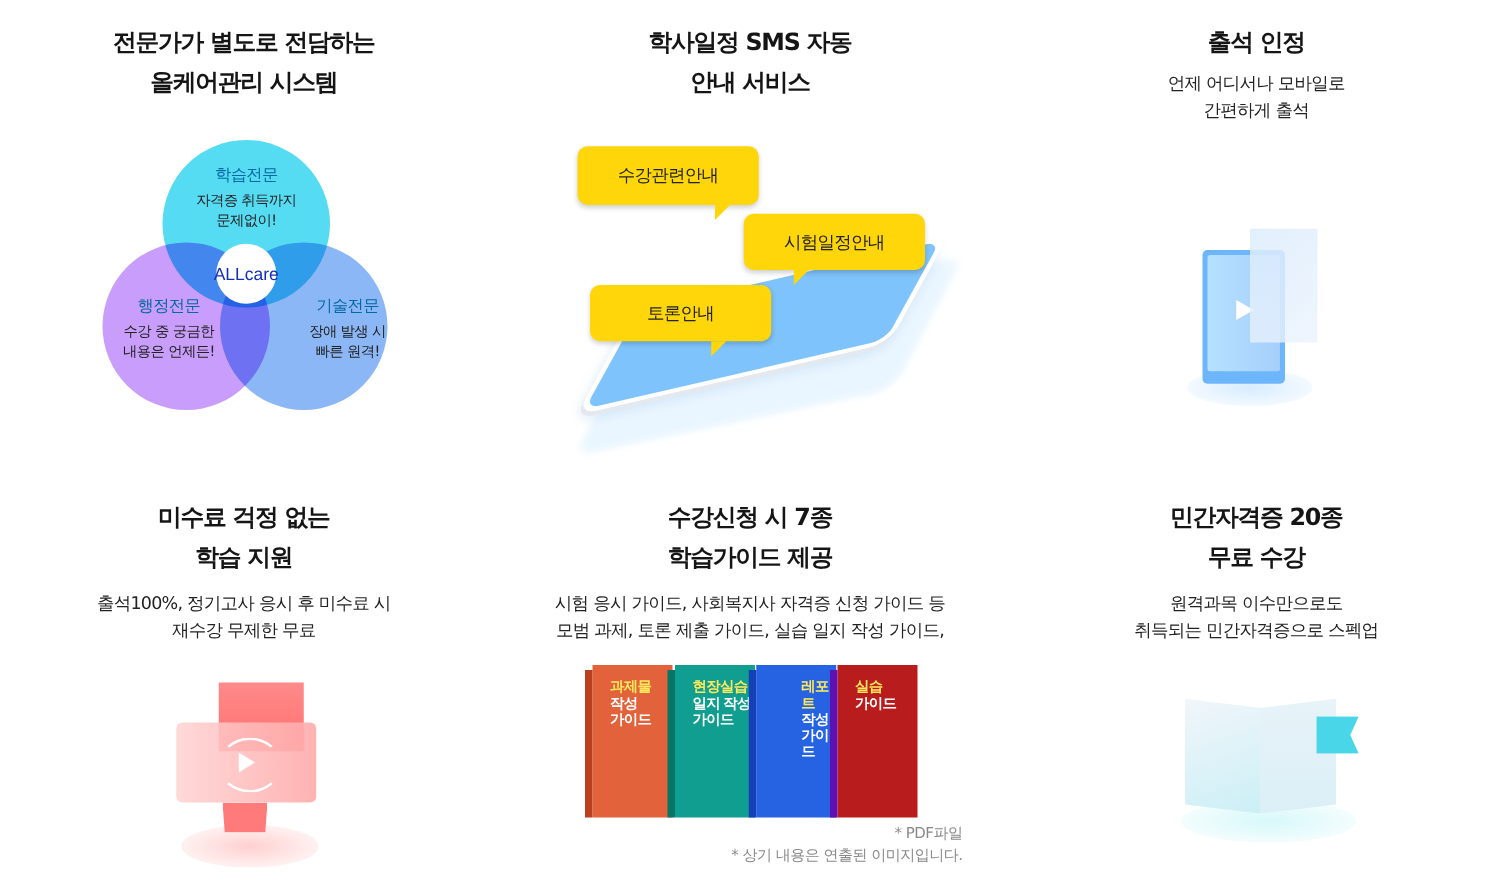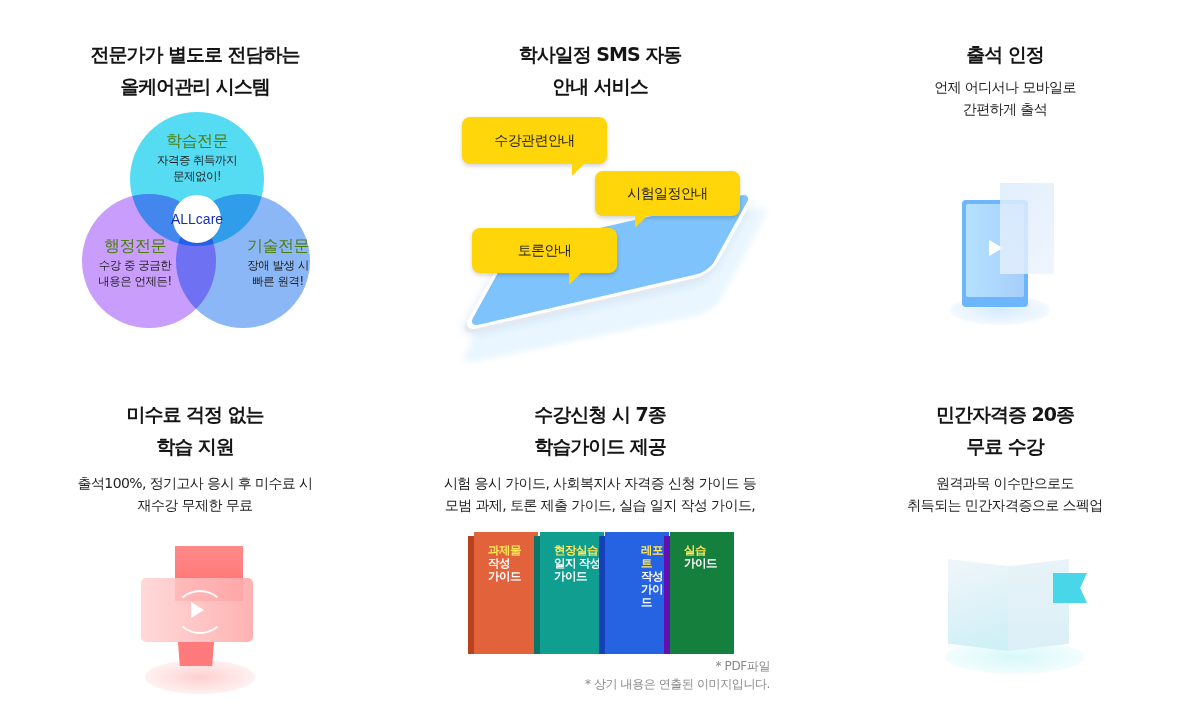--- a/index.html
+++ b/index.html
@@ -14,7 +14,7 @@
   .c1 { left: 30px; width: 330px; }
   .c2 { left: 420px; width: 360px; }
   .c3 { left: 850px; width: 310px; }
-  .r1 { top: 38px; }
+  .r1 { top: 18px; }
   .r2 { top: 398px; }
 
   

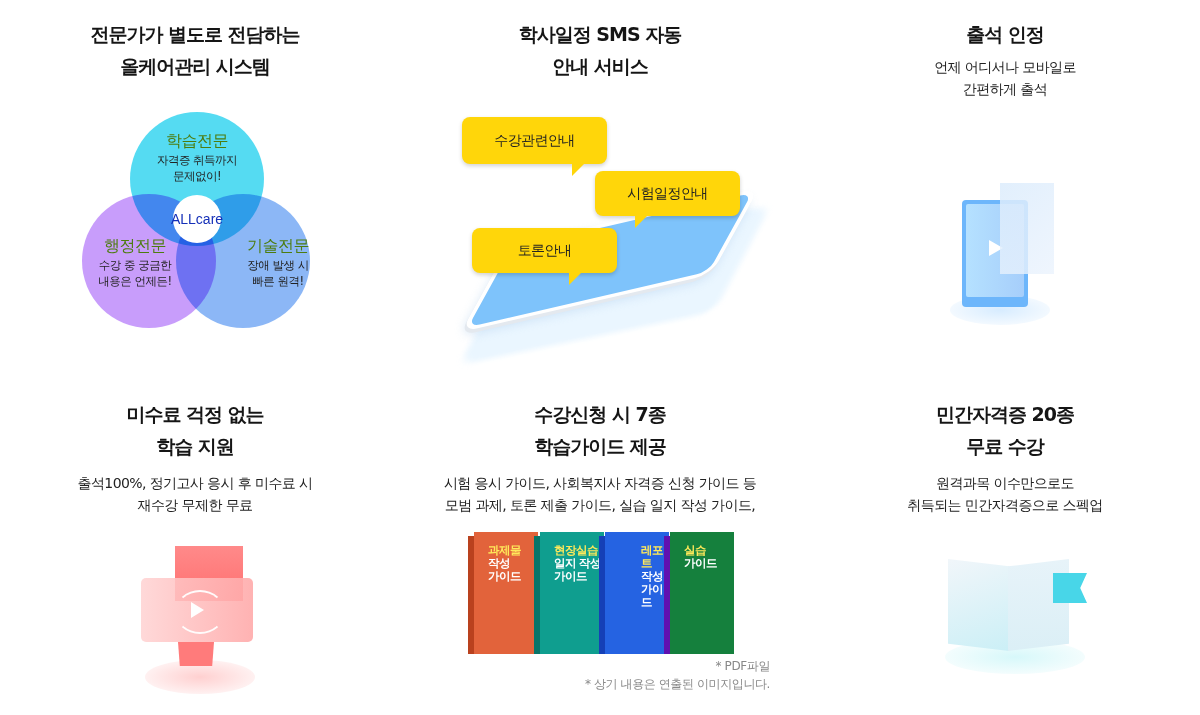--- a/index.html
+++ b/index.html
@@ -24,7 +24,7 @@
   .circ-left { left: 2px; top: 84px; background: rgba(190, 140, 250, 0.85); mix-blend-mode: multiply; }
   .circ-right { left: 96px; top: 84px; background: rgba(120, 170, 245, 0.85); mix-blend-mode: multiply; }
   .venn-label { position: absolute; text-align: center; font-size: 11.5px; line-height: 16px; color: #222; letter-spacing: -0.5px; }
-  .venn-label .vt { font-size: 16px; line-height: 22px; color: #4d7c0f; }
+  .venn-label .vt { font-size: 13px; line-height: 22px; color: #0369a1; }
   .lbl-top { left: 50px; top: 20px; width: 134px; }
   .lbl-left { left: 0px; top: 125px; width: 110px; }
   .lbl-right { left: 143px; top: 125px; width: 110px; }

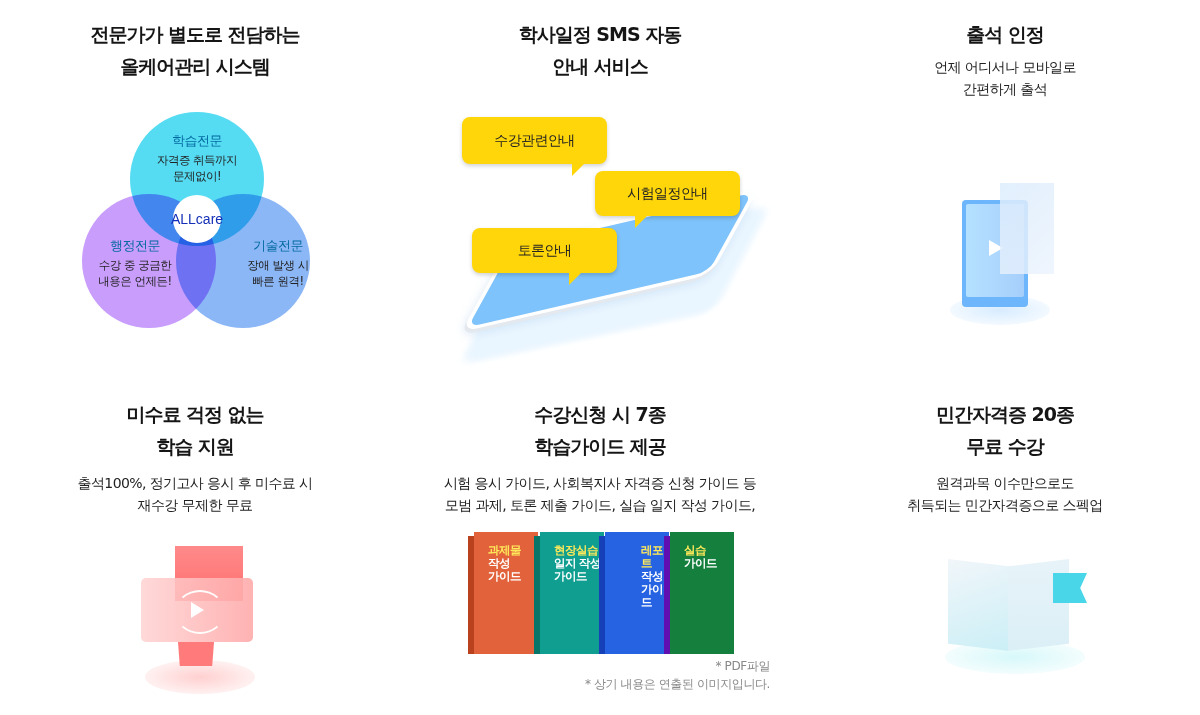--- a/index.html
+++ b/index.html
@@ -76,7 +76,7 @@
   .bk1 { left: 6px; background: #e2633b; } .bk1::before { background: #b9411e; }
   .bk2 { left: 72px; background: #0f9e8f; } .bk2::before { background: #087569; }
   .bk3 { left: 137px; background: #2563e2; padding-left: 36px; } .bk3::before { background: #1540b7; }
-  .bk4 { left: 202px; background: #15803d; } .bk4::before { background: #6010b0; }
+  .bk4 { left: 202px; background: #b91c1c; } .bk4::before { background: #6010b0; }
   .note { position: absolute; right: 430px; text-align: right; font-size: 12px; line-height: 17px; color: #888; letter-spacing: -0.4px; }
   .note1 { top: 658px; }
   .note2 { top: 676px; }

